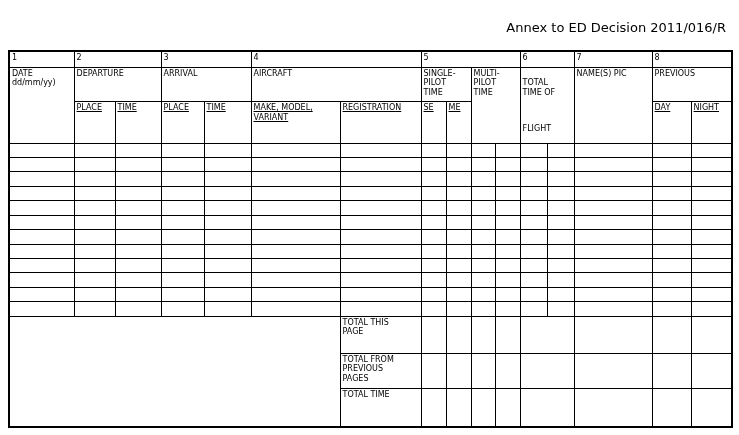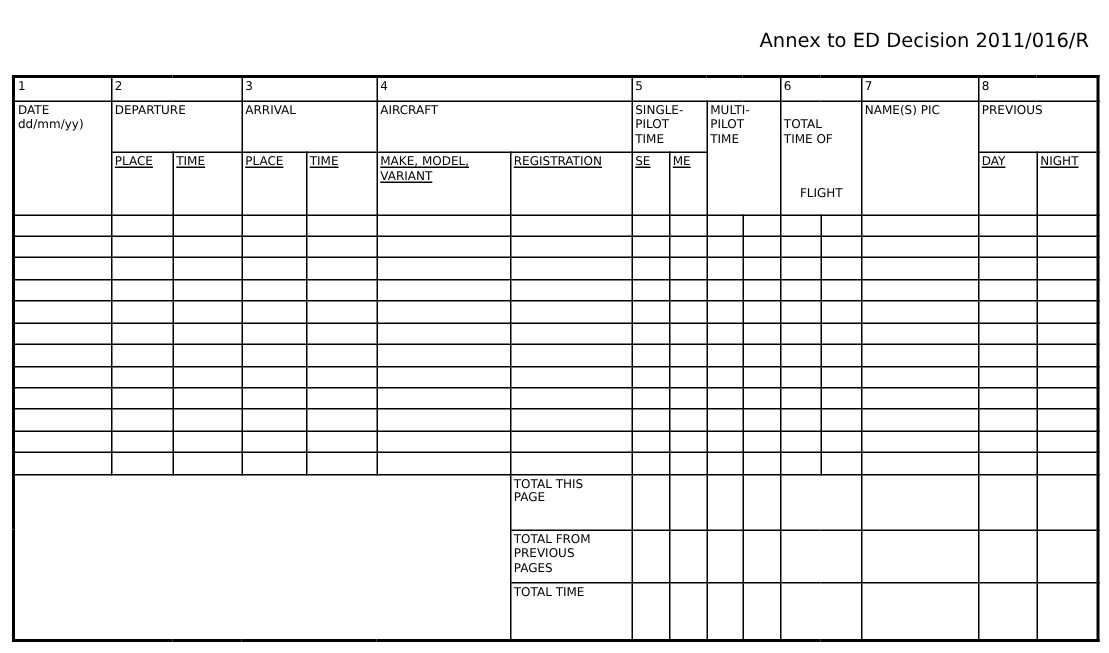--- a/index.html
+++ b/index.html
@@ -33,7 +33,7 @@
   tr.t-2{height:35px;}
   tr.t-3{height:39px;}
   td.nb{border:none;}
-  .flight{margin-top:17px;text-align:center;}
+  .flight{margin-top:17px;}
 </style>
 </head>
 <body>

